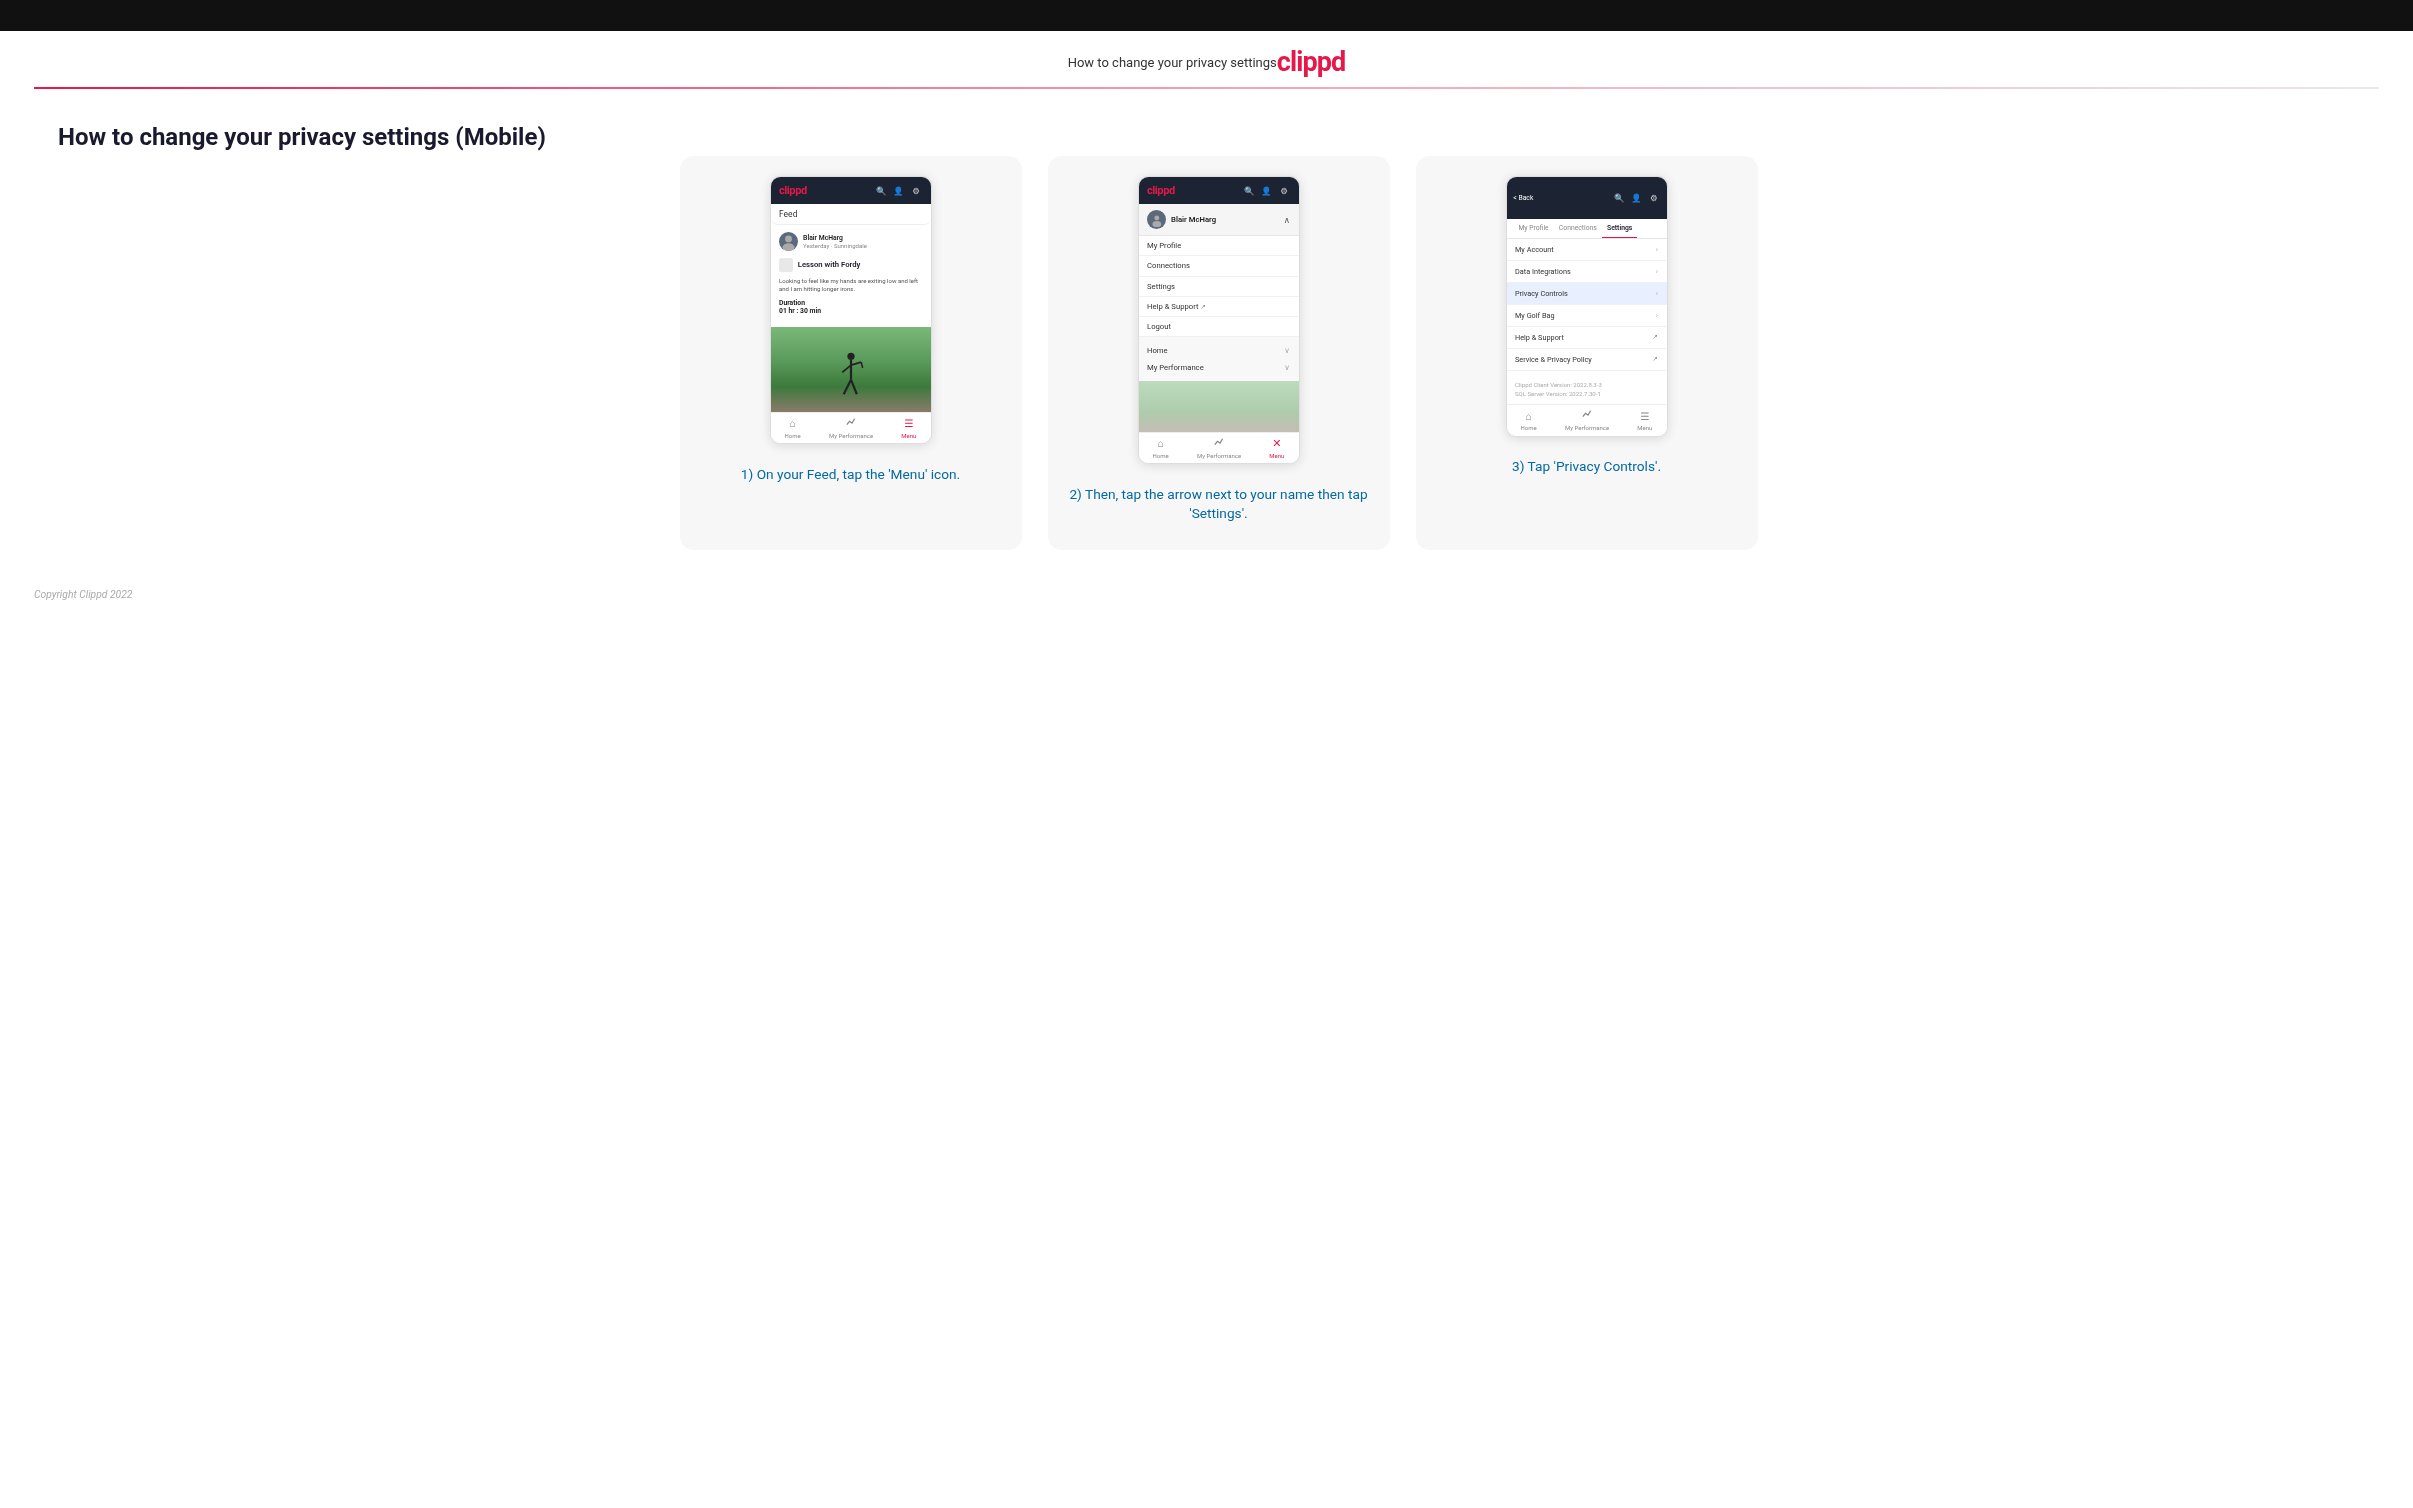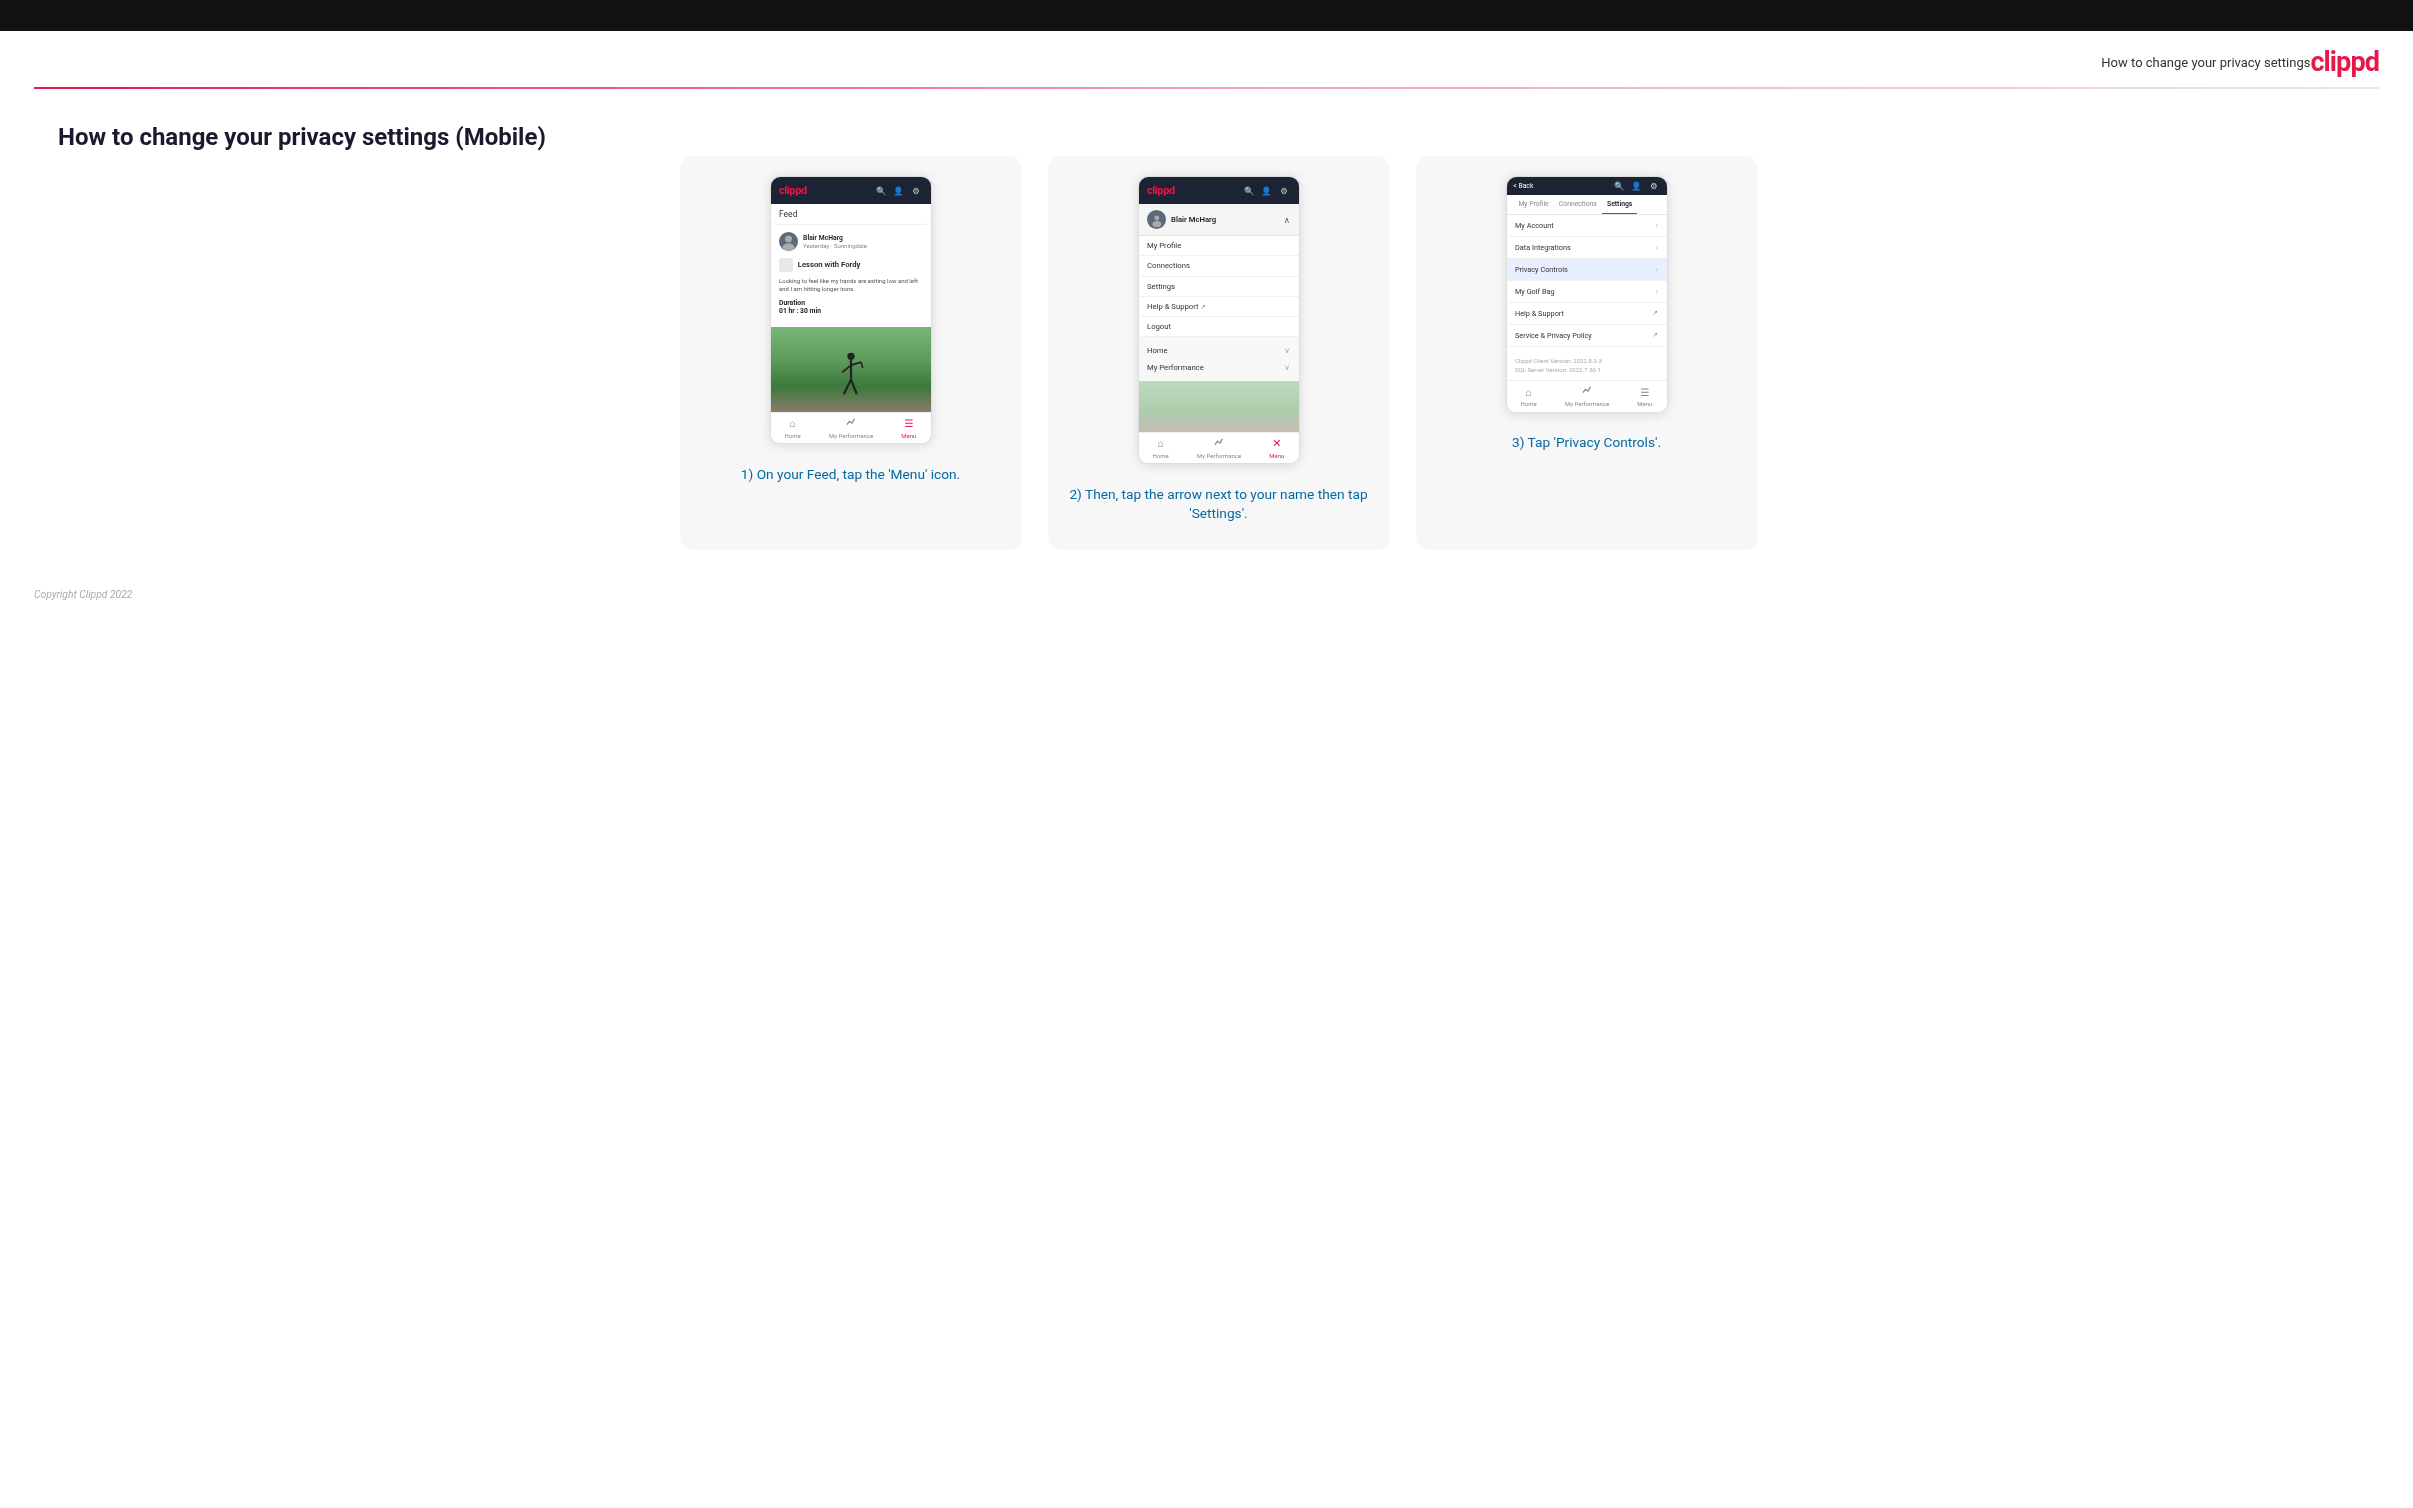--- a/index.html
+++ b/index.html
@@ -18,7 +18,7 @@
     .header {
       display: flex;
       align-items: center;
-      justify-content: flex-end;
+      justify-content: center;
       padding: 15.4px 34px 8.5px 34px;
     }
     .header-title {

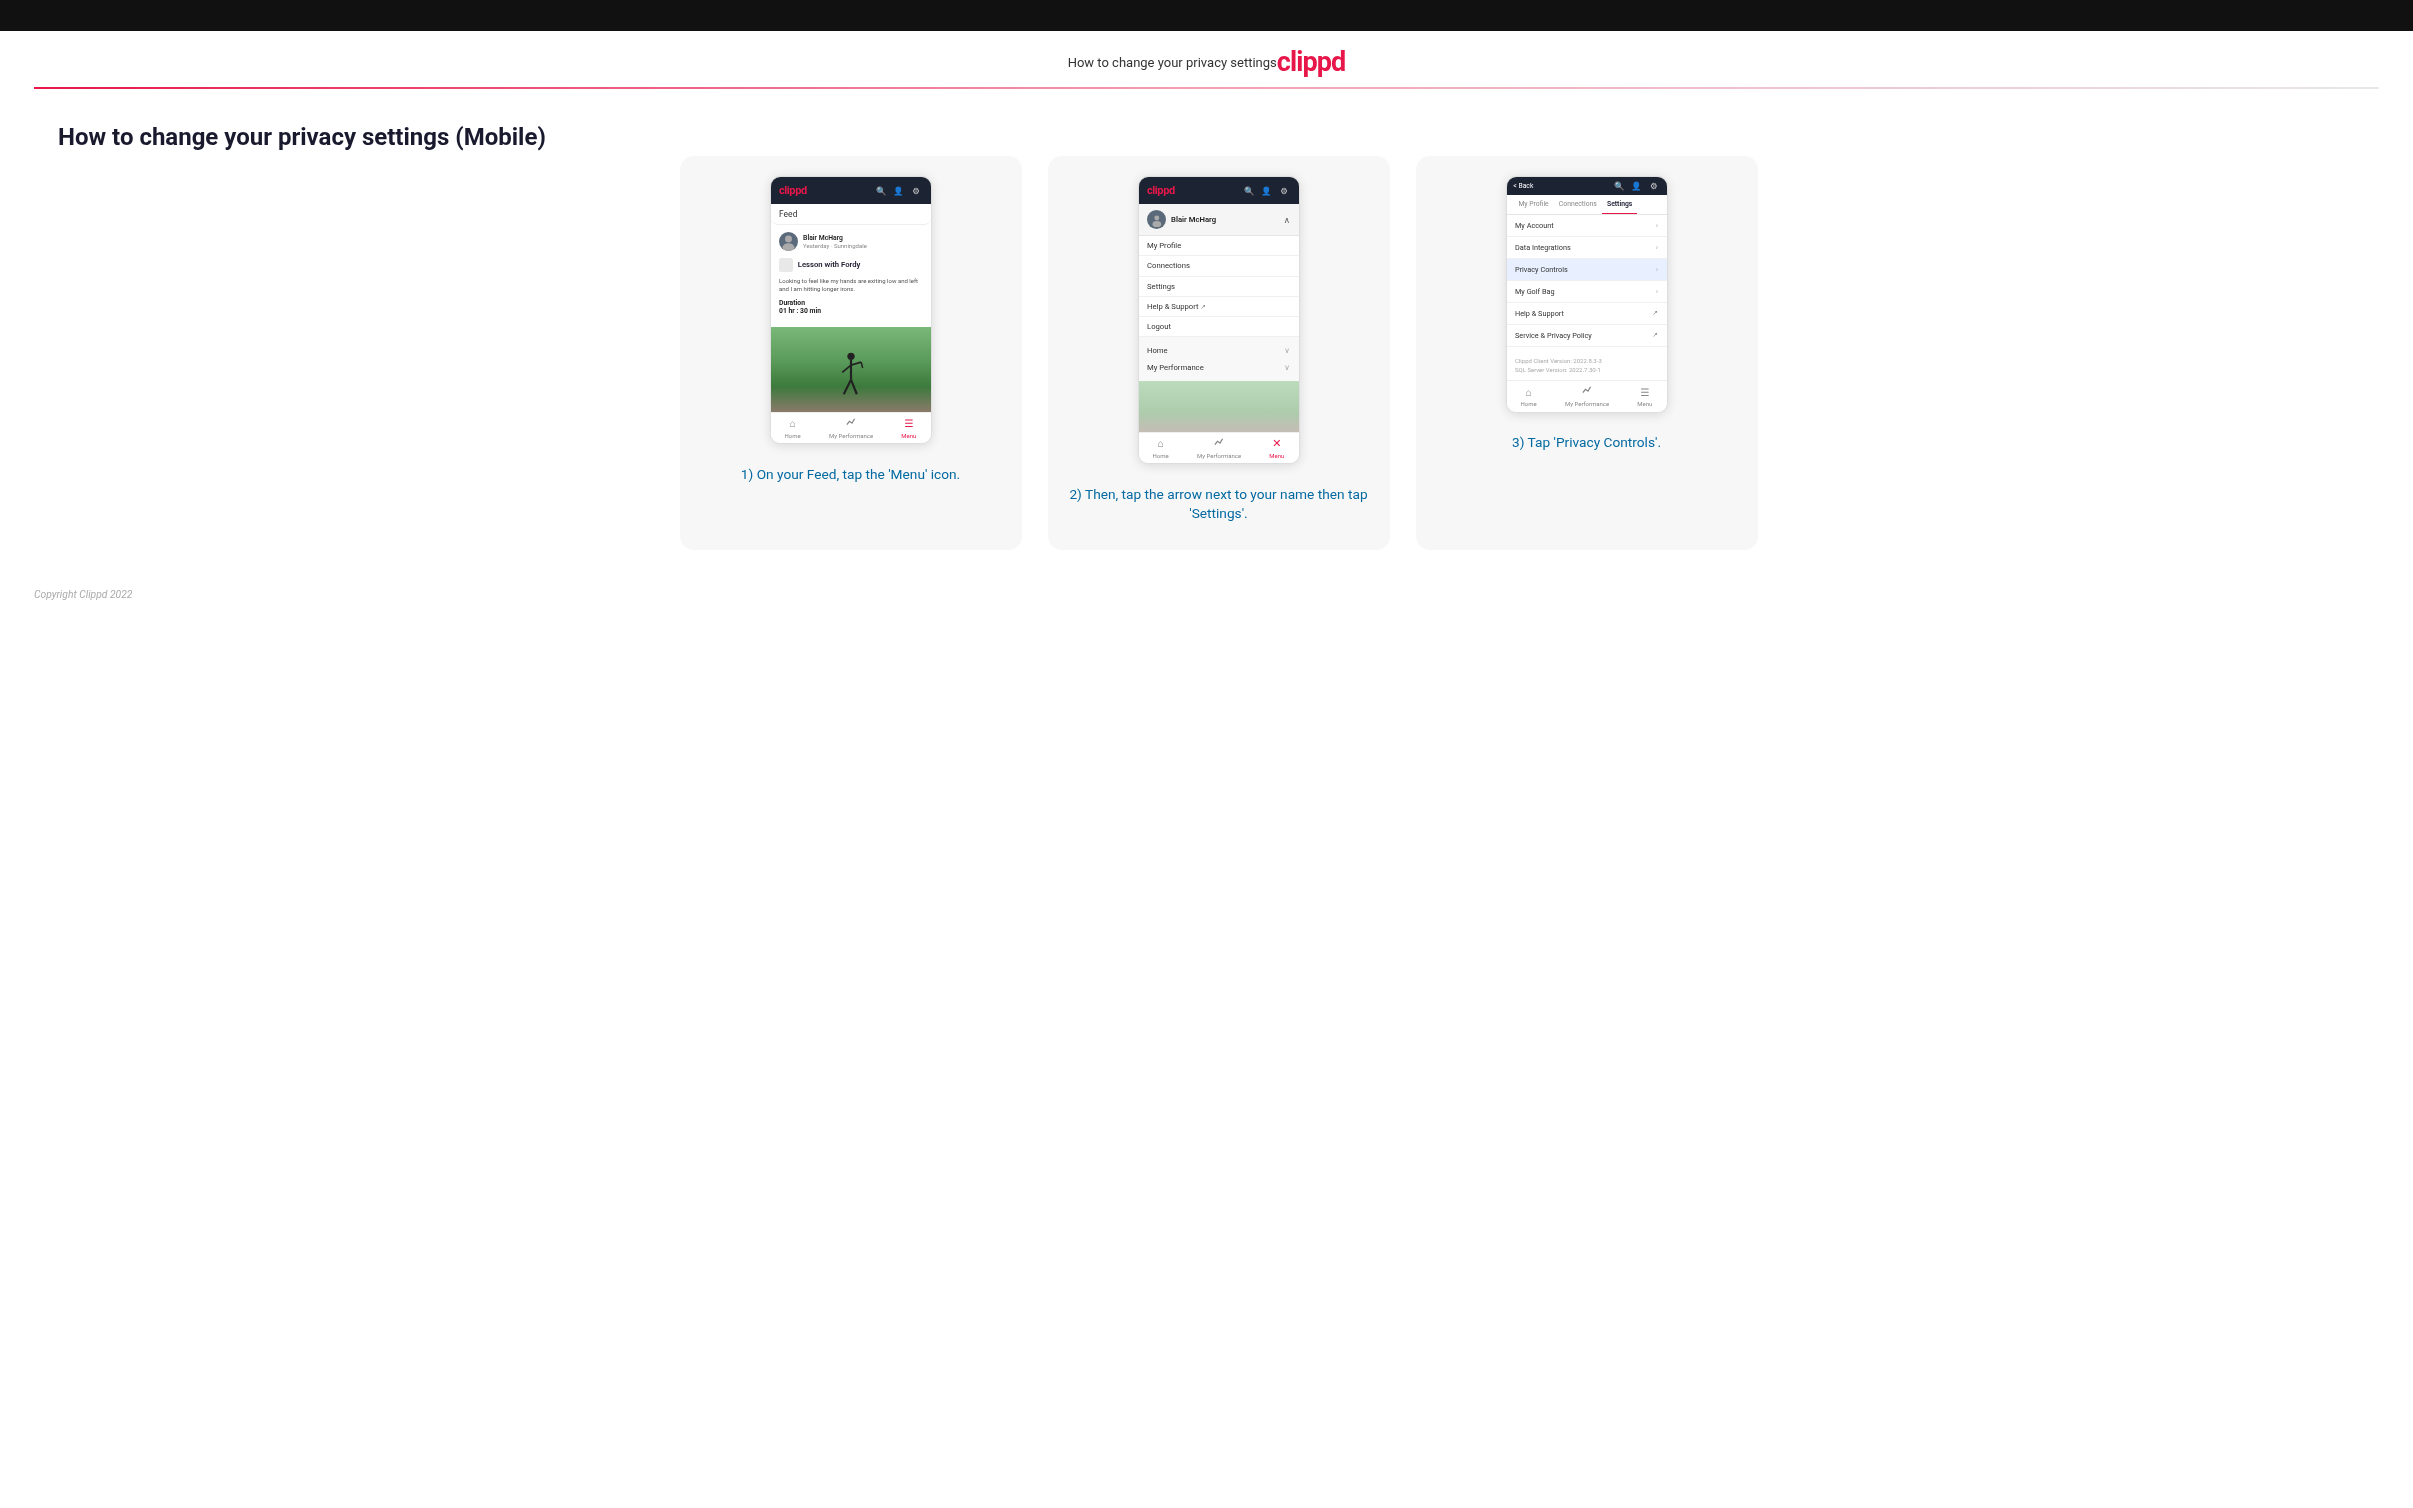--- a/index.html
+++ b/index.html
@@ -292,7 +292,7 @@
       justify-content: space-between;
       padding: 4.3px 6.8px;
       background: #1c2333;
-      height: 18px;
+      height: 42px;
     }
     .back-btn {
       color: #fff;

